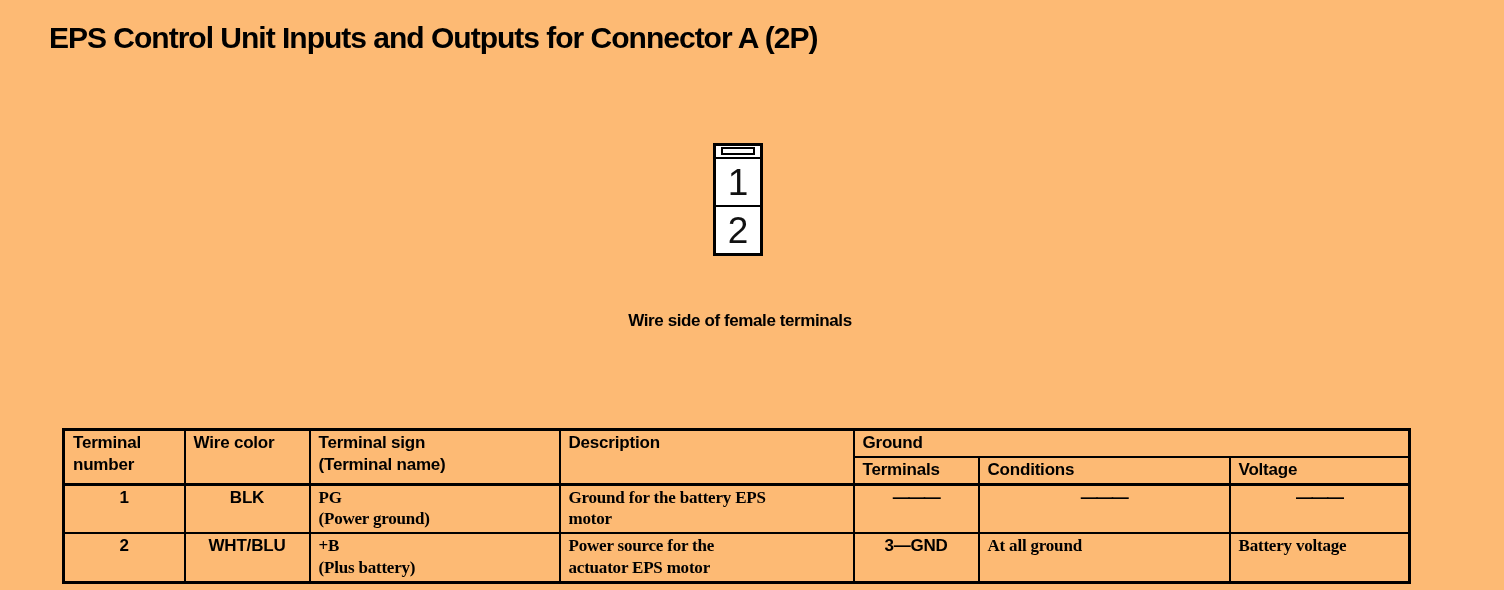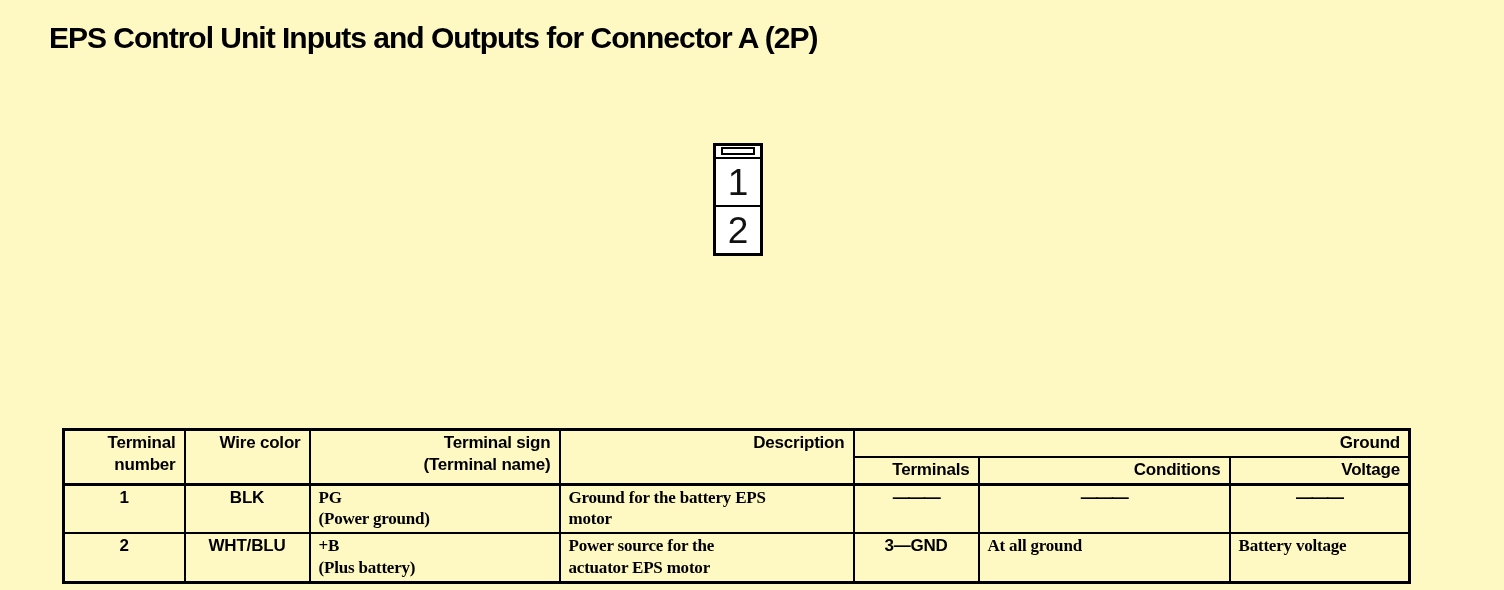--- a/index.html
+++ b/index.html
@@ -8,7 +8,7 @@
     position: relative;
     width: 1504px;
     height: 590px;
-    background: #fef9c3;
+    background: #fdba74;
     color: #000000;
     font-family: "Liberation Sans", sans-serif;
     overflow: hidden;

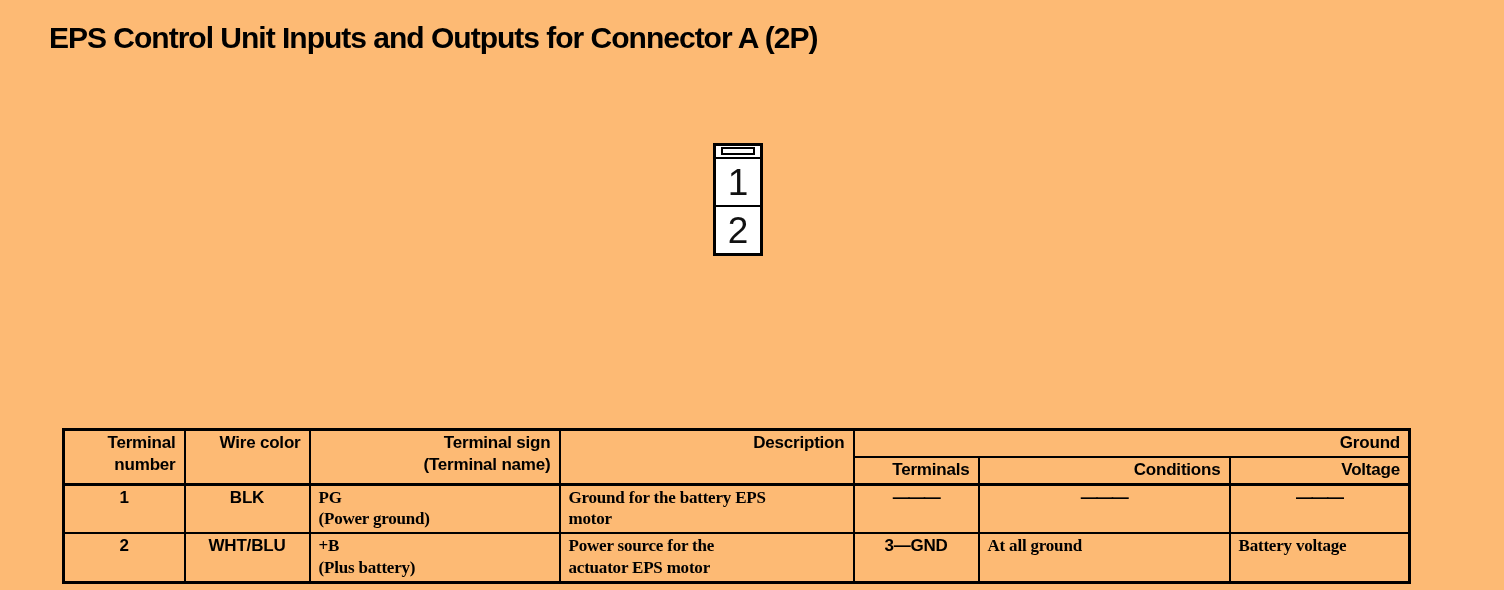--- a/index.html
+++ b/index.html
@@ -125,6 +125,7 @@
     <div class="pin-cell">2</div>
   </div>
 
+  <div class="caption">Wire side of female terminals</div>
 
   <table class="io-table">
     <colgroup>

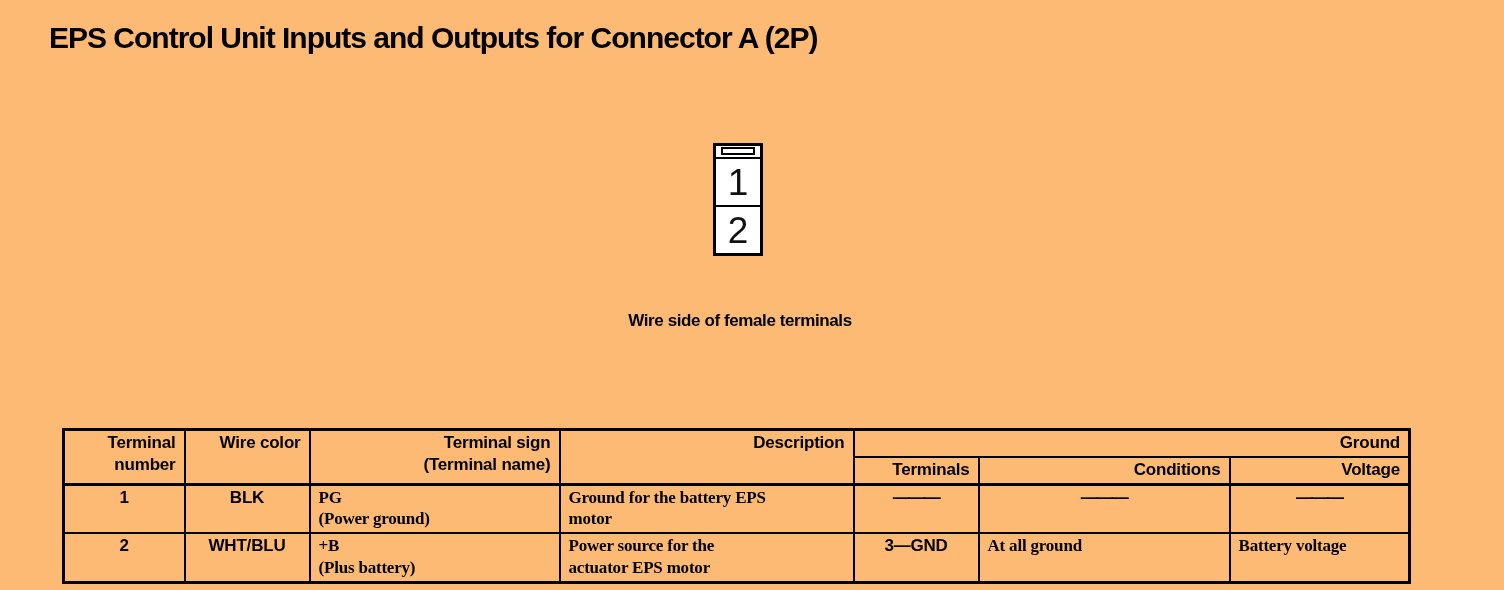--- a/index.html
+++ b/index.html
@@ -96,7 +96,7 @@
     line-height: 1.28;
     overflow: hidden;
   }
-  .io-table thead th { text-align: right; margin-top: 12px; }
+  .io-table thead th { text-align: left; margin-top: 12px; }
   .io-table thead th.span-head { border-bottom: 3px solid #000; }
   .io-table thead tr.sub th { border-bottom: 3px solid #000; height: 22px; }
   .io-table thead tr.top { height: 23px; }

